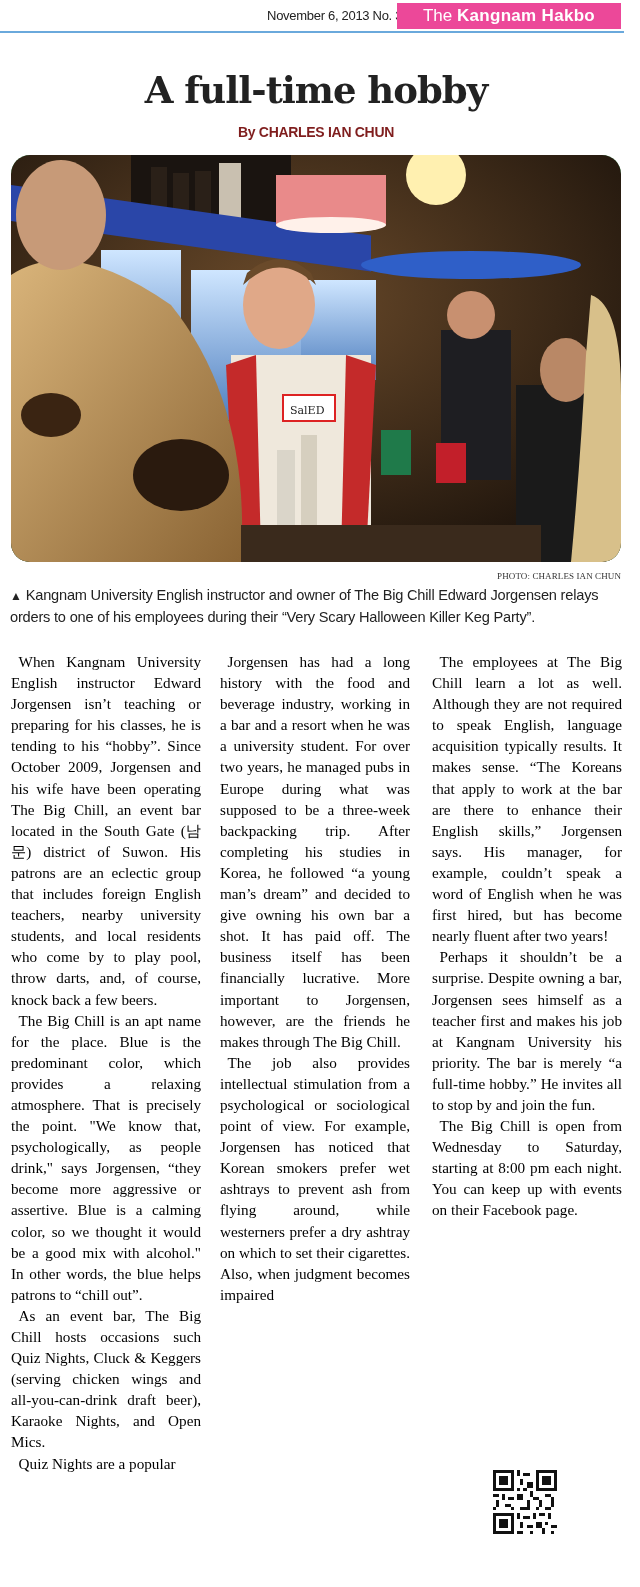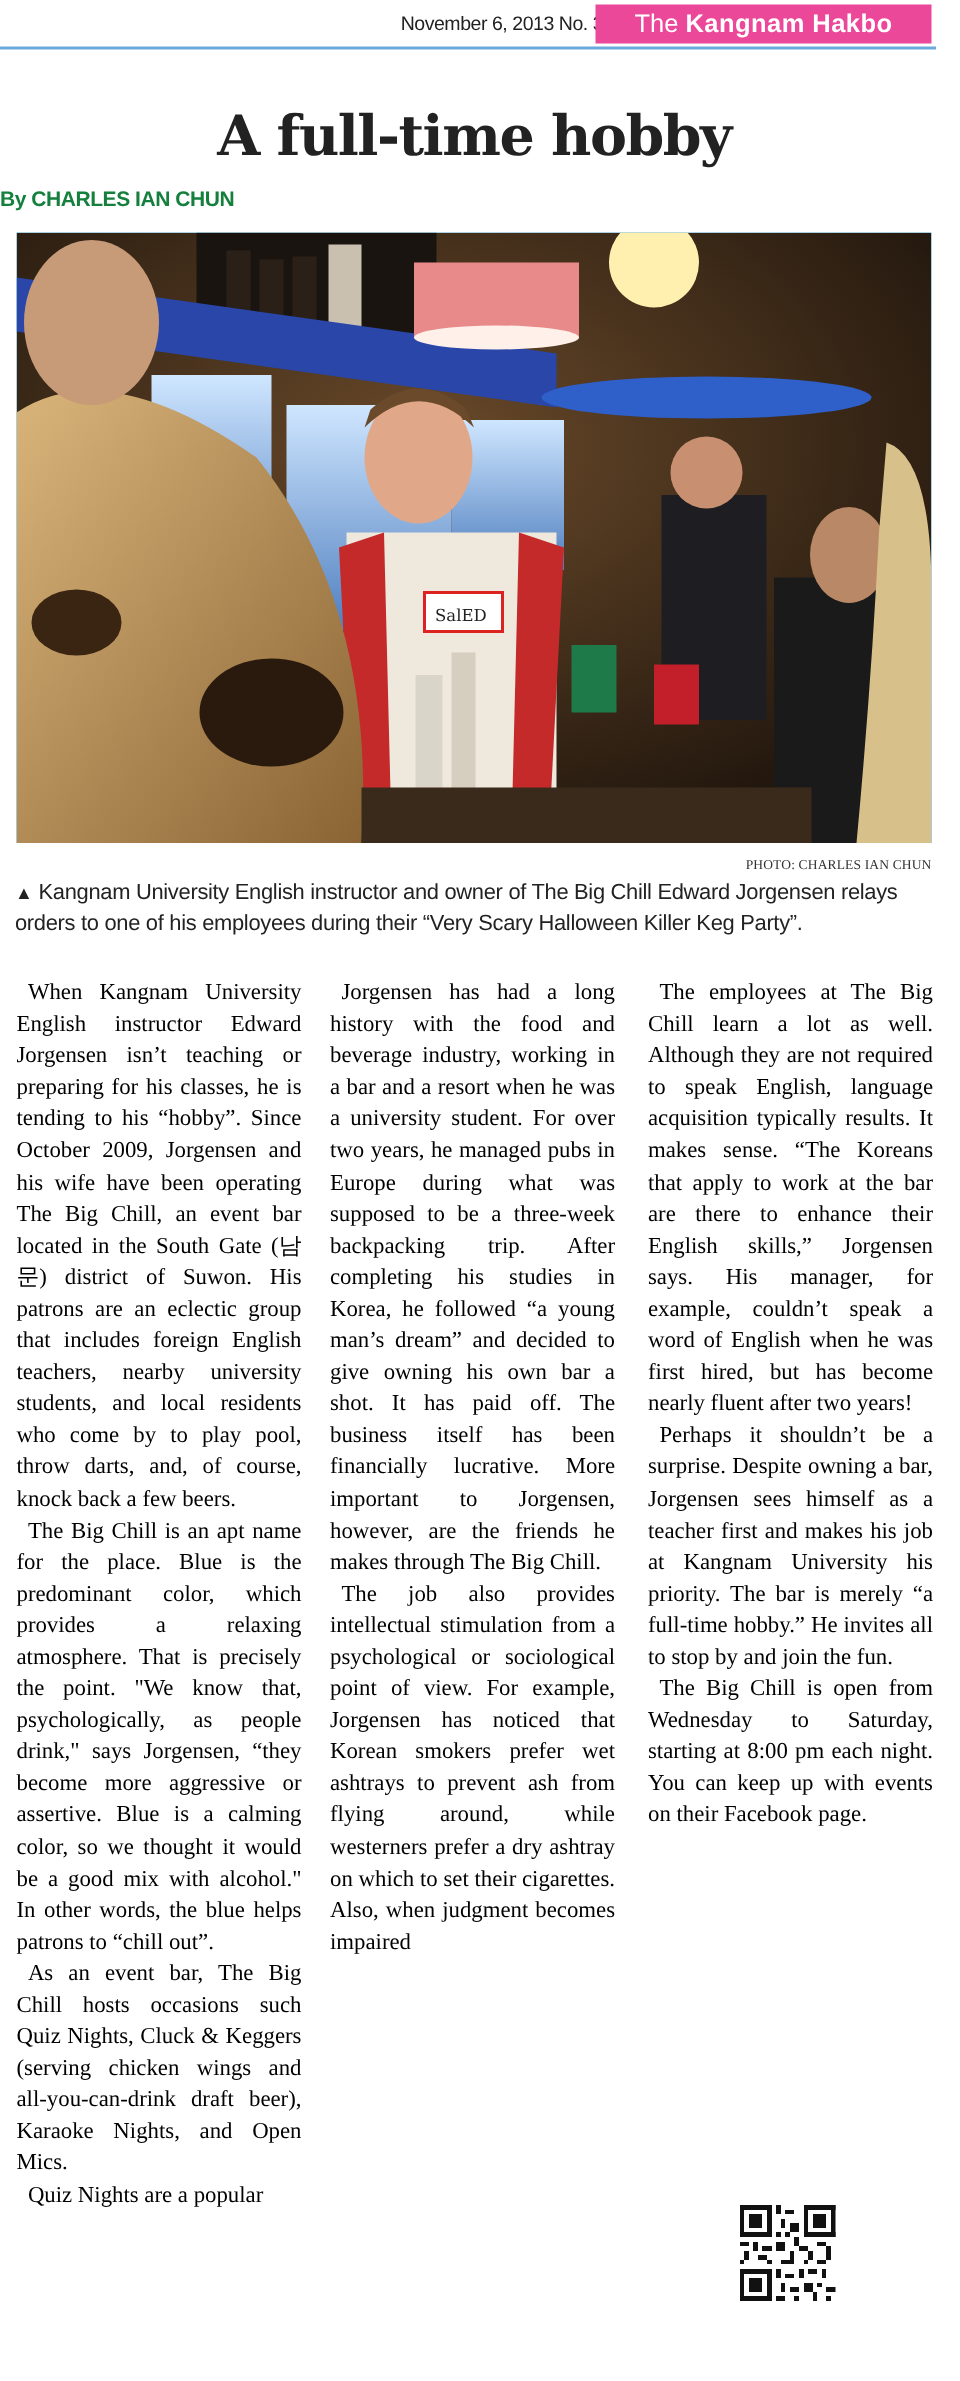--- a/index.html
+++ b/index.html
@@ -11,7 +11,7 @@
   .logo .name { font-weight: bold; letter-spacing: 0.3px; }
   .rule { position: absolute; top: 31px; left: 0; width: 624px; height: 2px; background: #6aa9dc; }
   .title { position: absolute; top: 68px; left: 0; width: 632px; text-align: center; font-family: "DejaVu Serif", serif; font-weight: bold; font-size: 37px; letter-spacing: -1px; color: #222; }
-  .byline { position: absolute; top: 124px; left: 0; width: 632px; font-family: "Liberation Sans", sans-serif; font-size: 14px; font-weight: bold; color: #15803d; letter-spacing: -0.3px; }
+  .byline { position: absolute; top: 124px; left: 0; width: 632px; text-align: center; font-family: "Liberation Sans", sans-serif; font-size: 14px; font-weight: bold; color: #7f1d1d; letter-spacing: -0.3px; }
   .photo { position: absolute; left: 11px; top: 155px; width: 610px; height: 407px; overflow: hidden; background: #7dd3fc; }
   .photo svg { display: block; }
   .credit { position: absolute; top: 571px; right: 19px; font-family: "Liberation Serif", serif; font-size: 9px; color: #333; letter-spacing: 0.1px; }

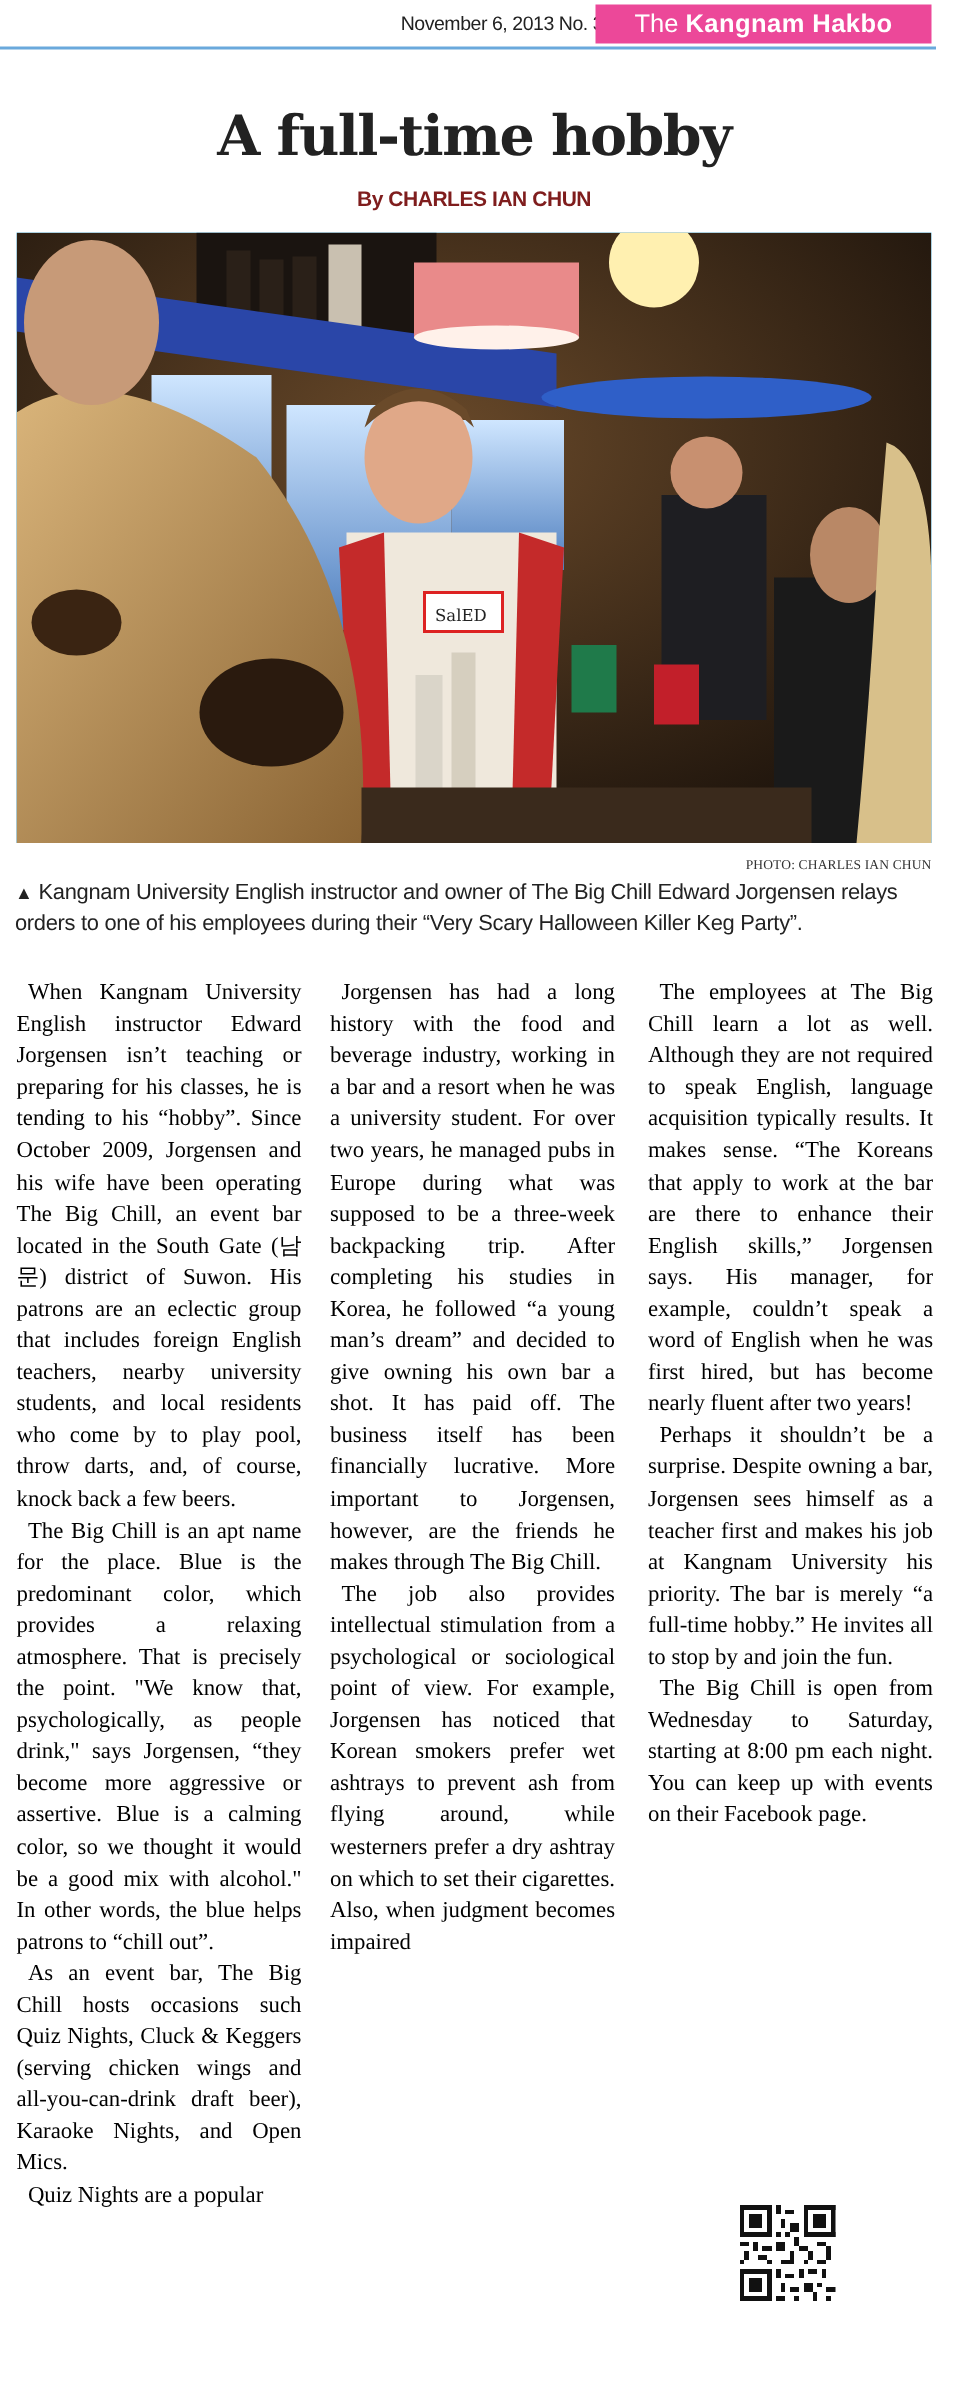--- a/index.html
+++ b/index.html
@@ -12,7 +12,7 @@
   .rule { position: absolute; top: 31px; left: 0; width: 624px; height: 2px; background: #6aa9dc; }
   .title { position: absolute; top: 68px; left: 0; width: 632px; text-align: center; font-family: "DejaVu Serif", serif; font-weight: bold; font-size: 37px; letter-spacing: -1px; color: #222; }
   .byline { position: absolute; top: 124px; left: 0; width: 632px; text-align: center; font-family: "Liberation Sans", sans-serif; font-size: 14px; font-weight: bold; color: #7f1d1d; letter-spacing: -0.3px; }
-  .photo { position: absolute; left: 11px; top: 155px; width: 610px; height: 407px; overflow: hidden; background: #7dd3fc; }
+  .photo { position: absolute; left: 11px; top: 155px; width: 610px; height: 407px; overflow: hidden; background: #86efac; border-radius: 19px; }
   .photo svg { display: block; }
   .credit { position: absolute; top: 571px; right: 19px; font-family: "Liberation Serif", serif; font-size: 9px; color: #333; letter-spacing: 0.1px; }
   .caption { position: absolute; top: 585px; left: 10px; width: 620px; font-family: "Liberation Sans", sans-serif; font-size: 14.6px; line-height: 21px; color: #222; letter-spacing: -0.2px; }

